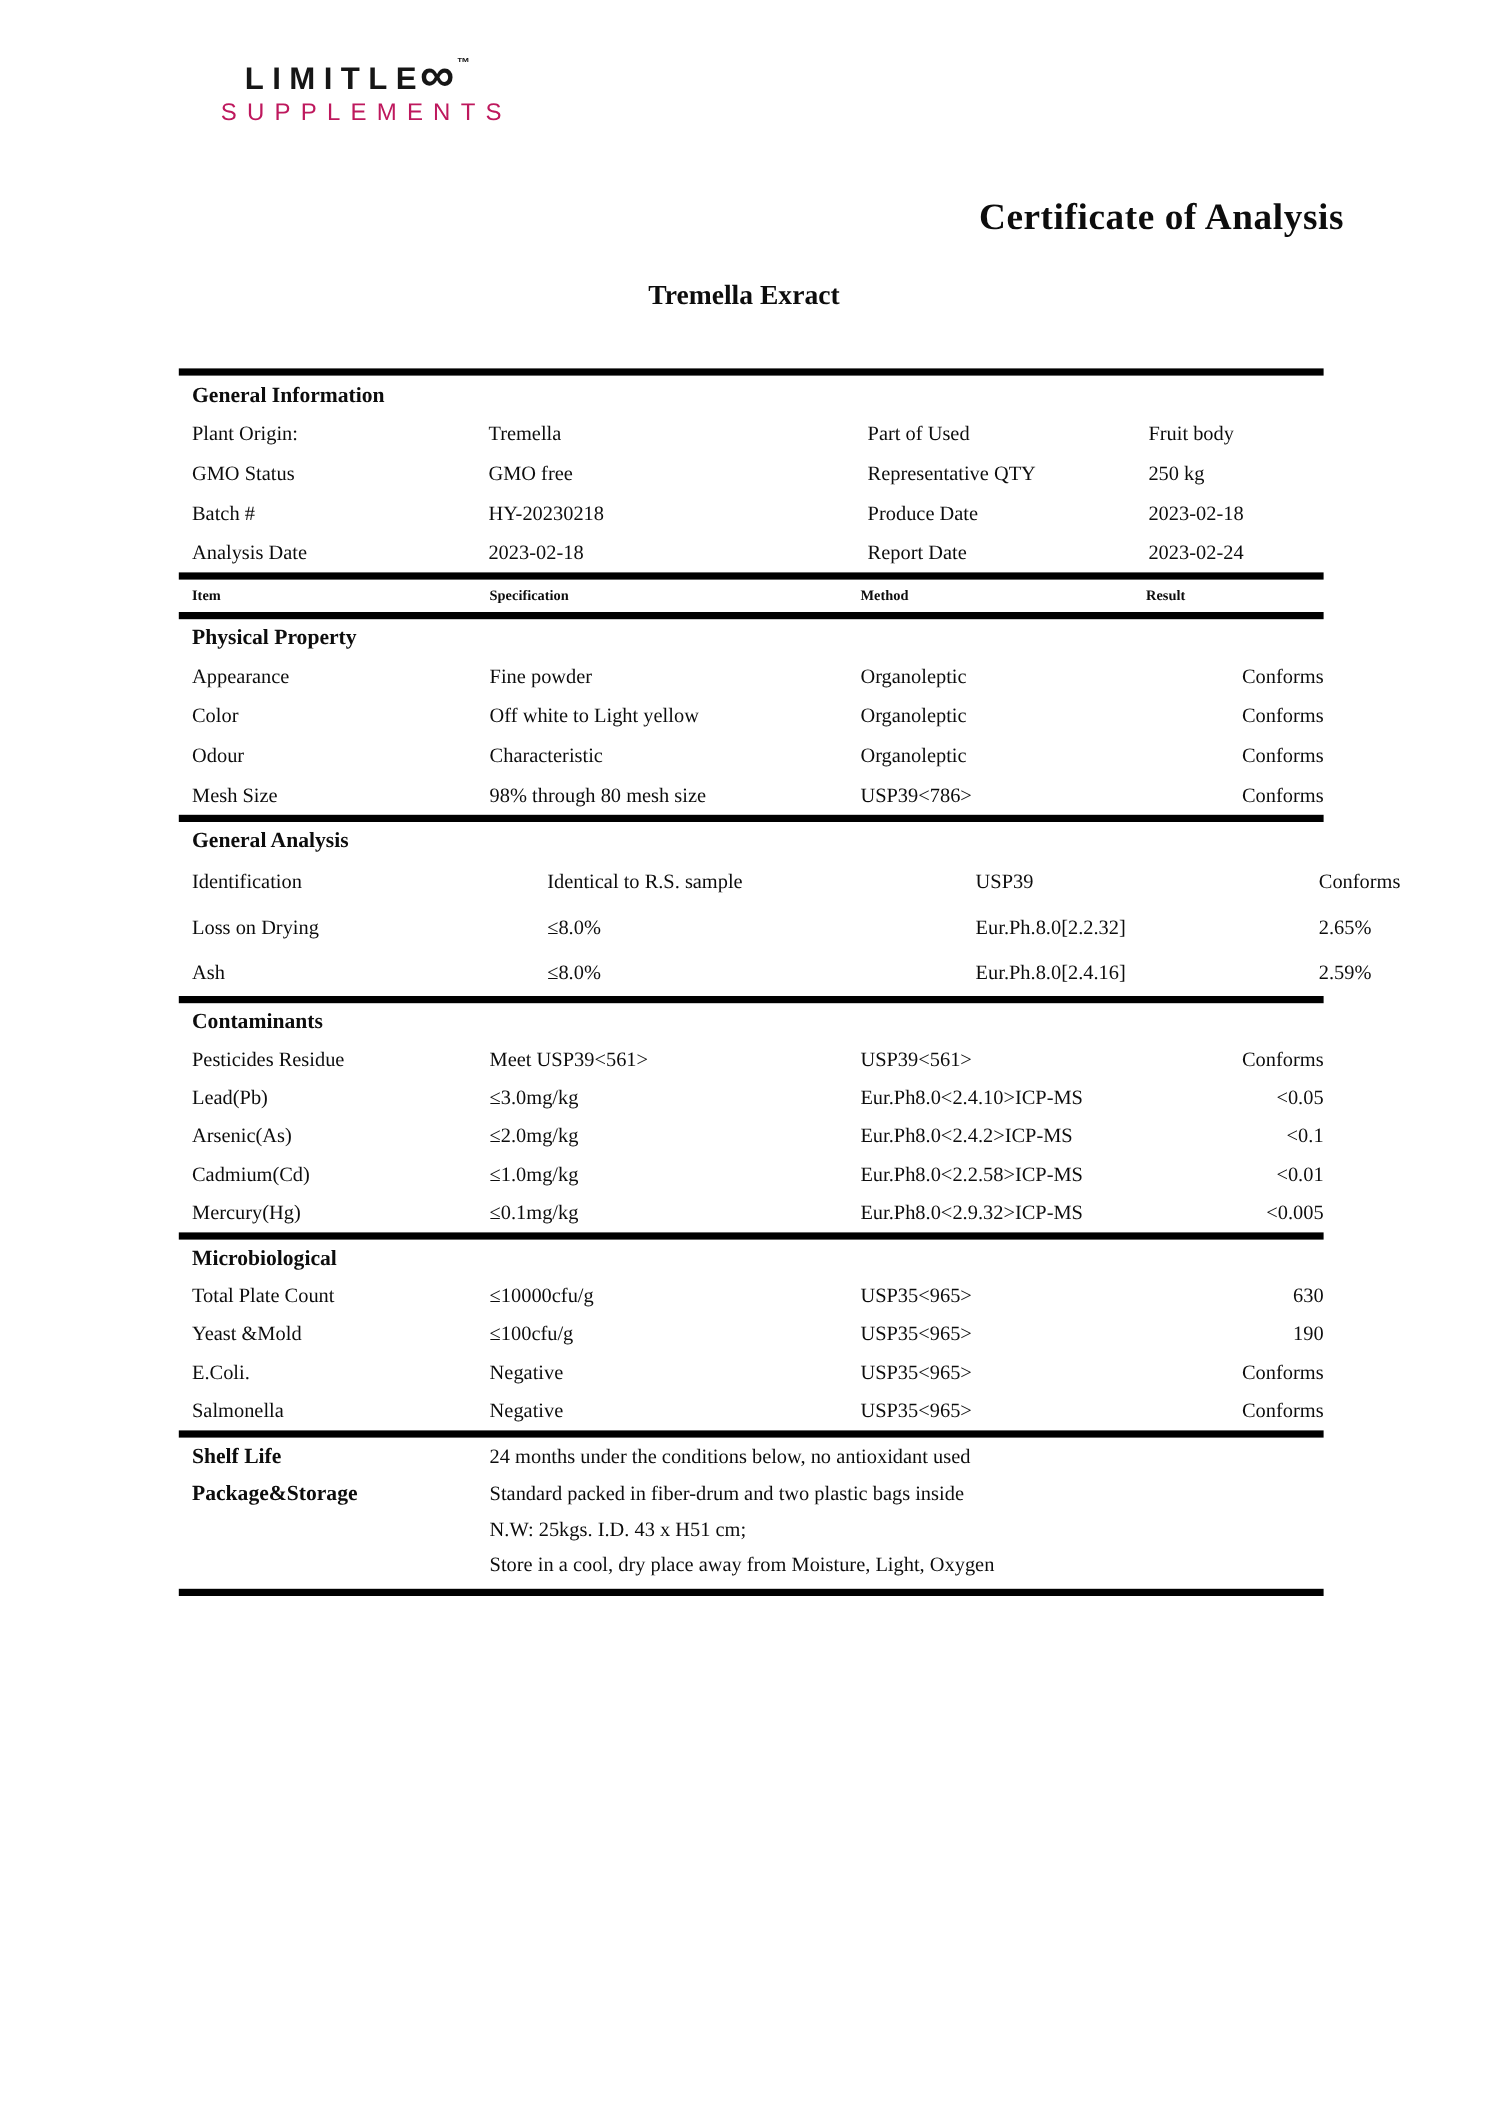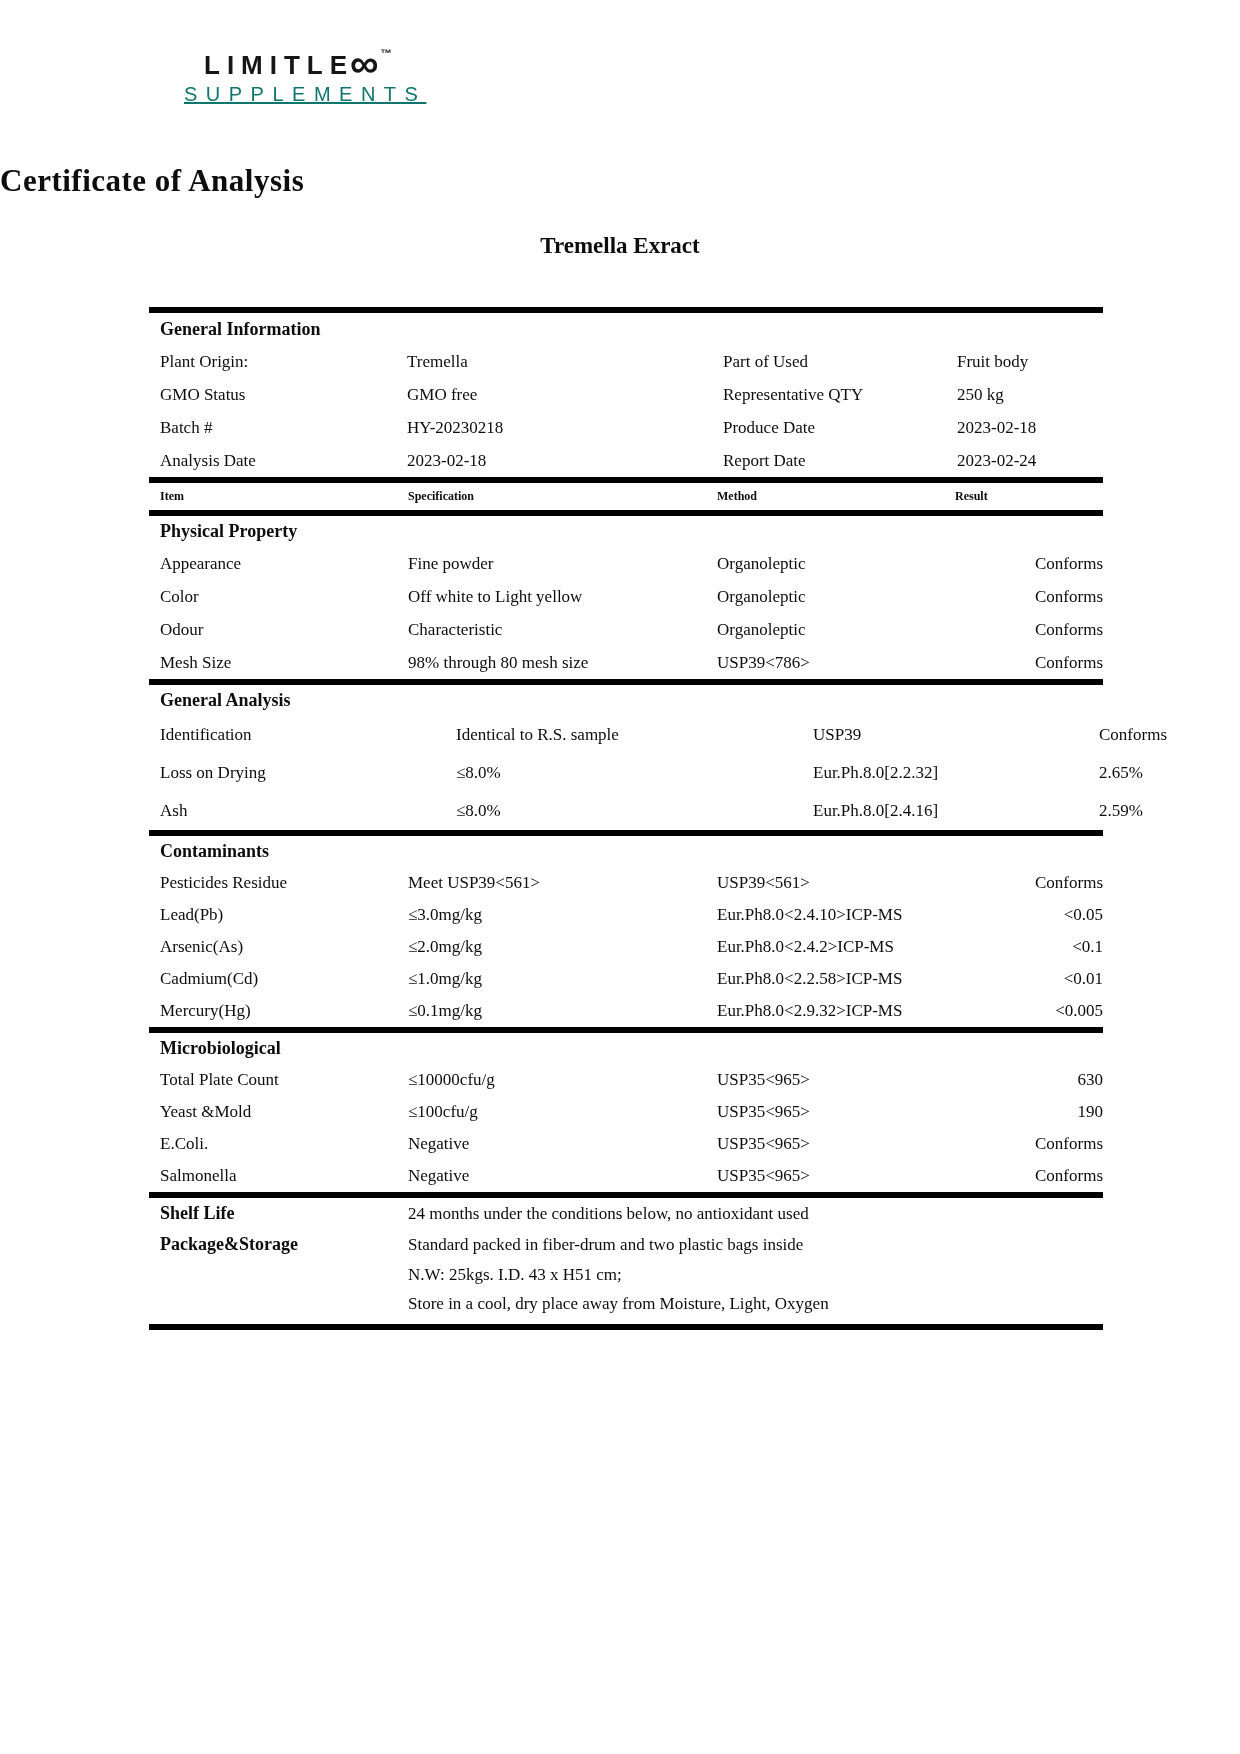--- a/index.html
+++ b/index.html
@@ -17,7 +17,7 @@
   .logo-brand { font-size:26px; font-weight:800; letter-spacing:7px; line-height:30px; }
   .logo-infinity { font-size:40px; font-weight:700; line-height:26px; margin-left:-4px; letter-spacing:0; }
   .logo-tm { font-size:11px; font-weight:700; line-height:11px; margin-left:2px; margin-top:-2px; }
-  .logo-sub { color:#0f766e; font-size:20px; font-weight:400; letter-spacing:8.5px; line-height:24px; margin-top:2px;text-decoration:underline; }
+  .logo-sub { color:#be185d; font-size:20px; font-weight:400; letter-spacing:8.5px; line-height:24px; margin-top:2px; }
 
   
   .doc-title { position:absolute; top:163px; left:0; width:1120px; text-align:left;

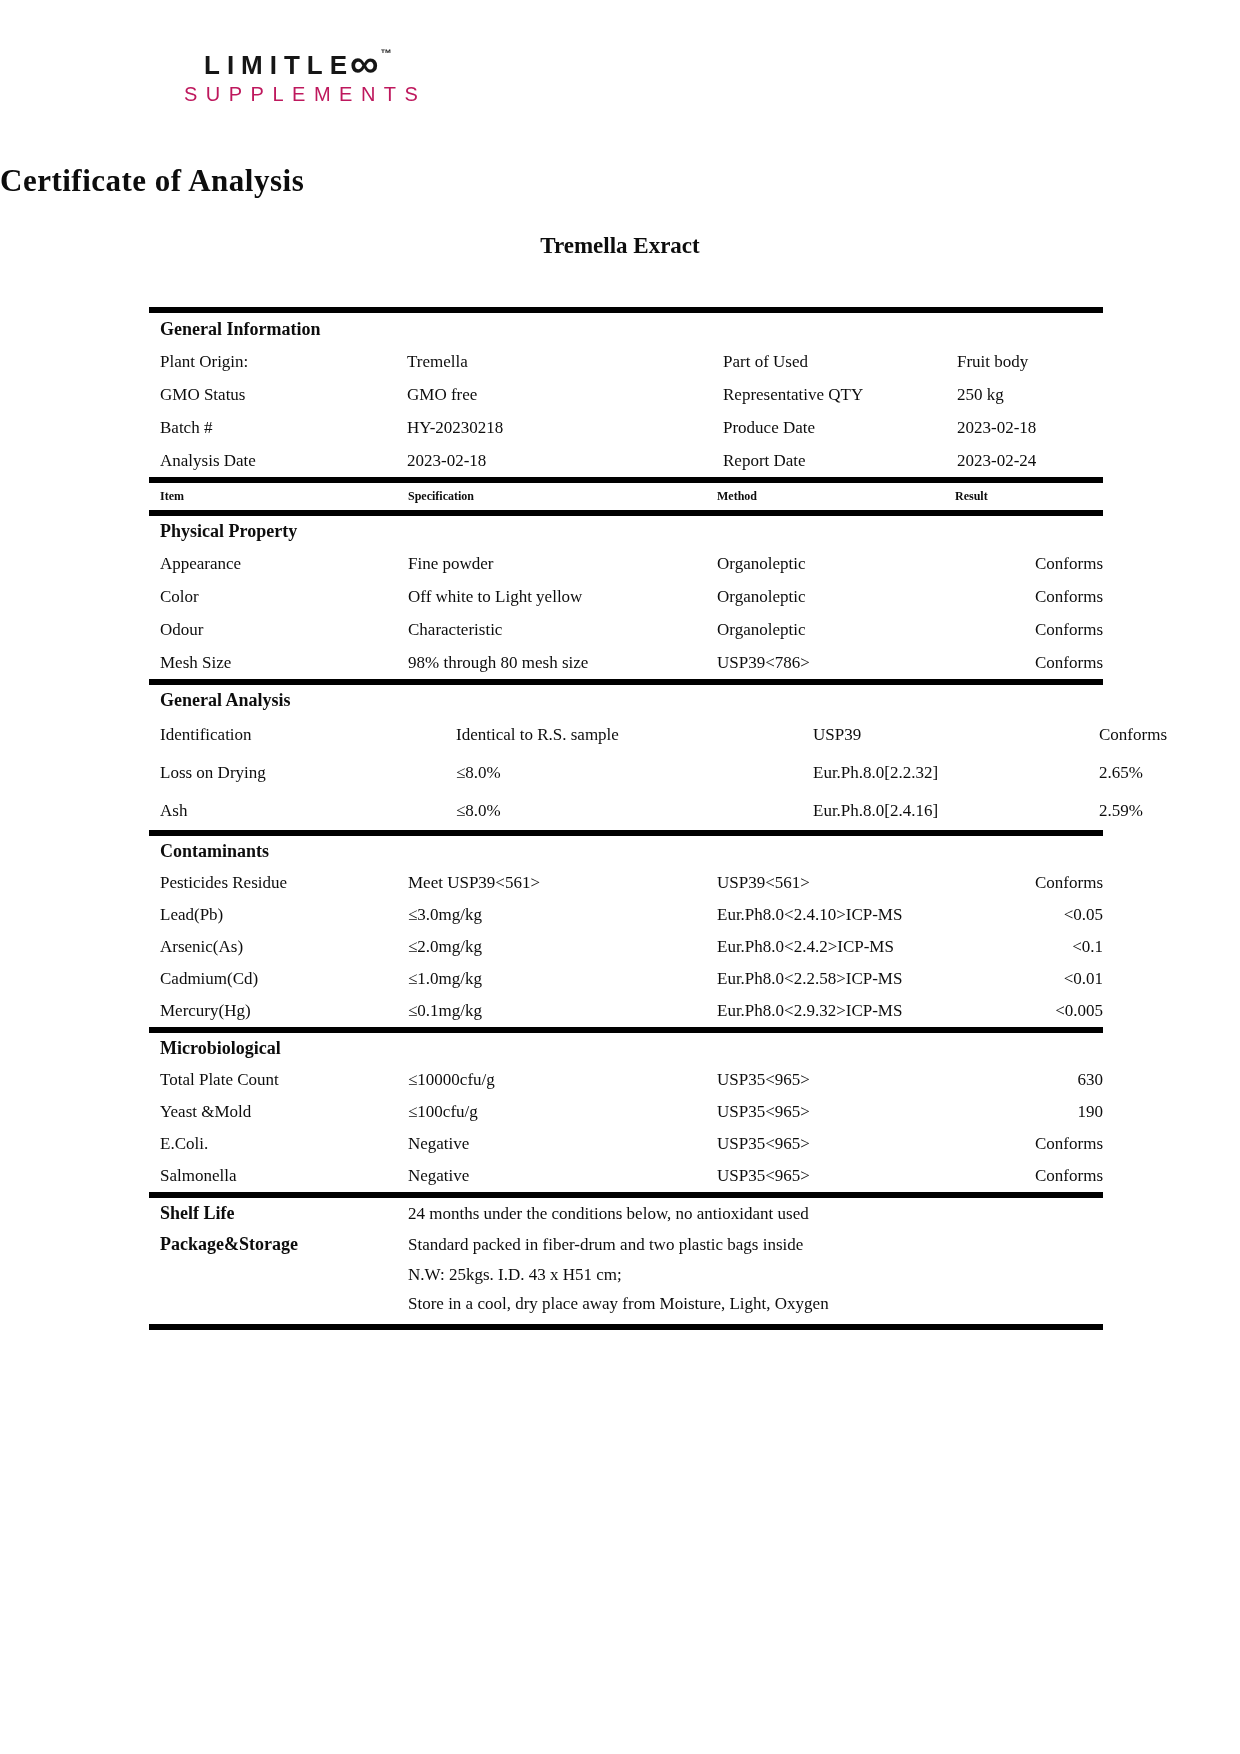--- a/index.html
+++ b/index.html
@@ -20,7 +20,7 @@
   .logo-sub { color:#be185d; font-size:20px; font-weight:400; letter-spacing:8.5px; line-height:24px; margin-top:2px; }
 
   
-  .doc-title { position:absolute; top:163px; left:0; width:1120px; text-align:left;
+  .doc-title { position:absolute; top:163px; left:0; width:1120px; text-align:right;
                font-size:31px; font-weight:bold; letter-spacing:0.5px; }
   .doc-subtitle { position:absolute; top:233px; left:0; width:1240px; text-align:center;
                   font-size:23px; font-weight:bold; }

